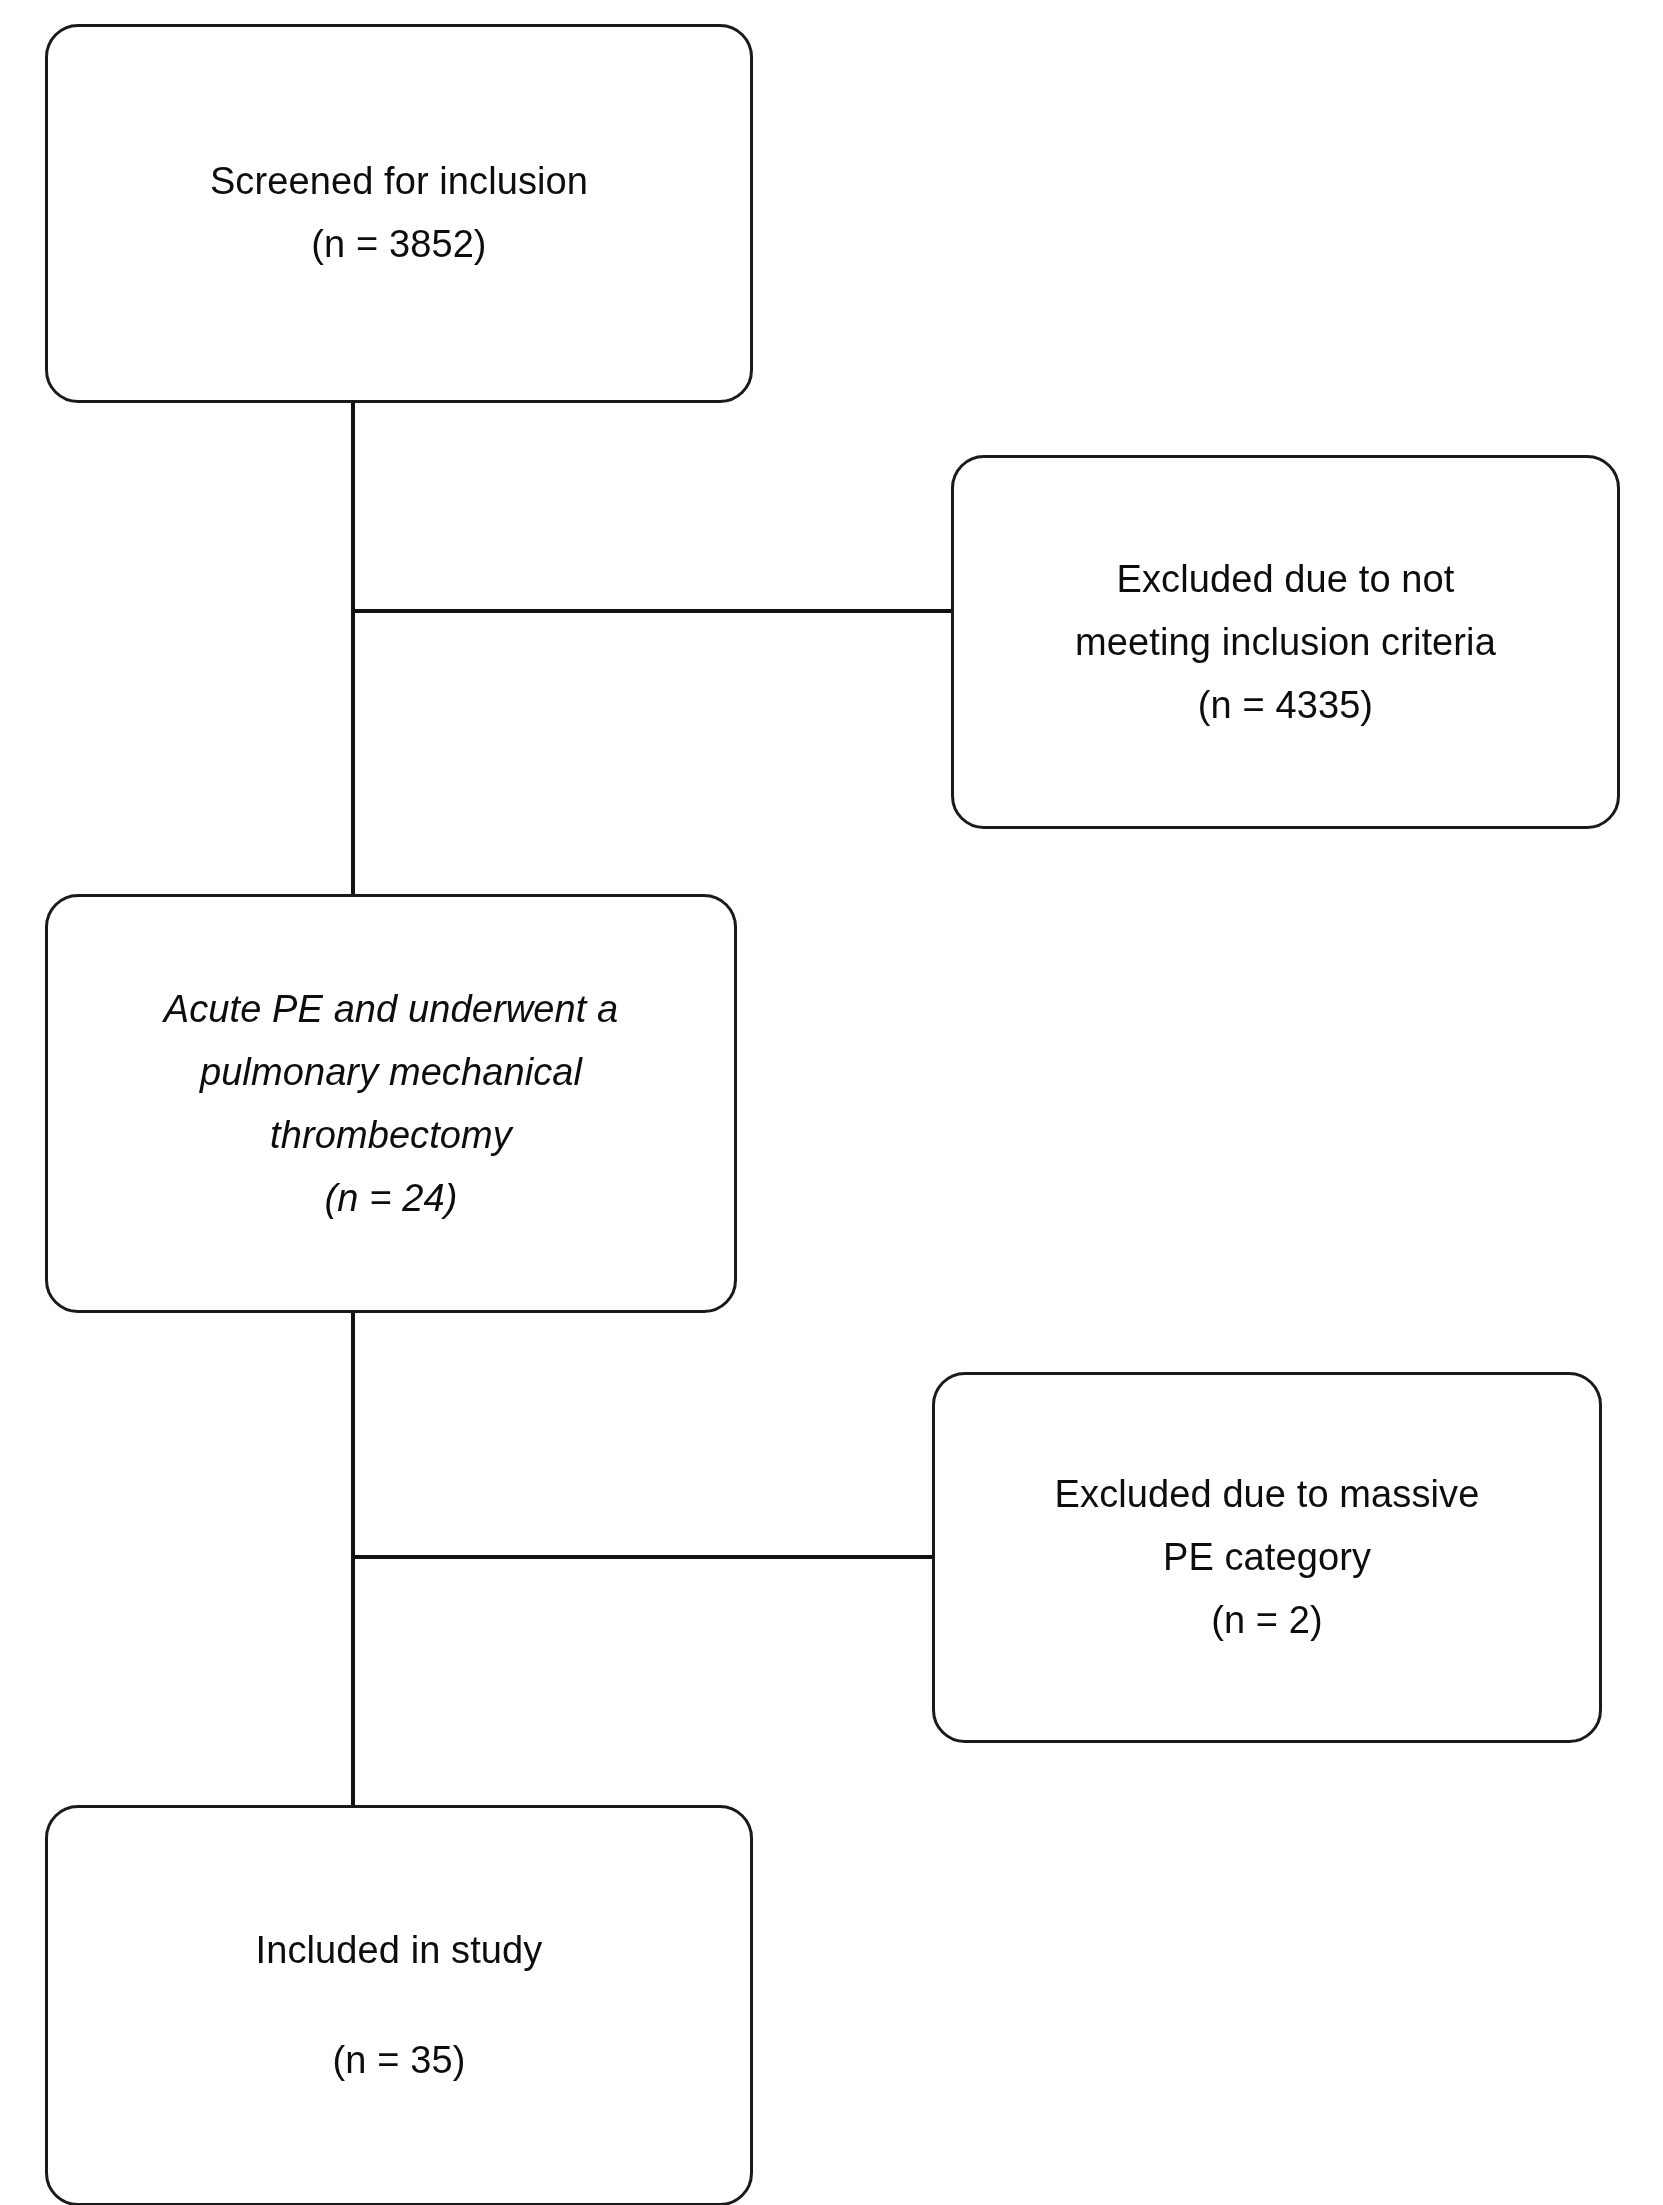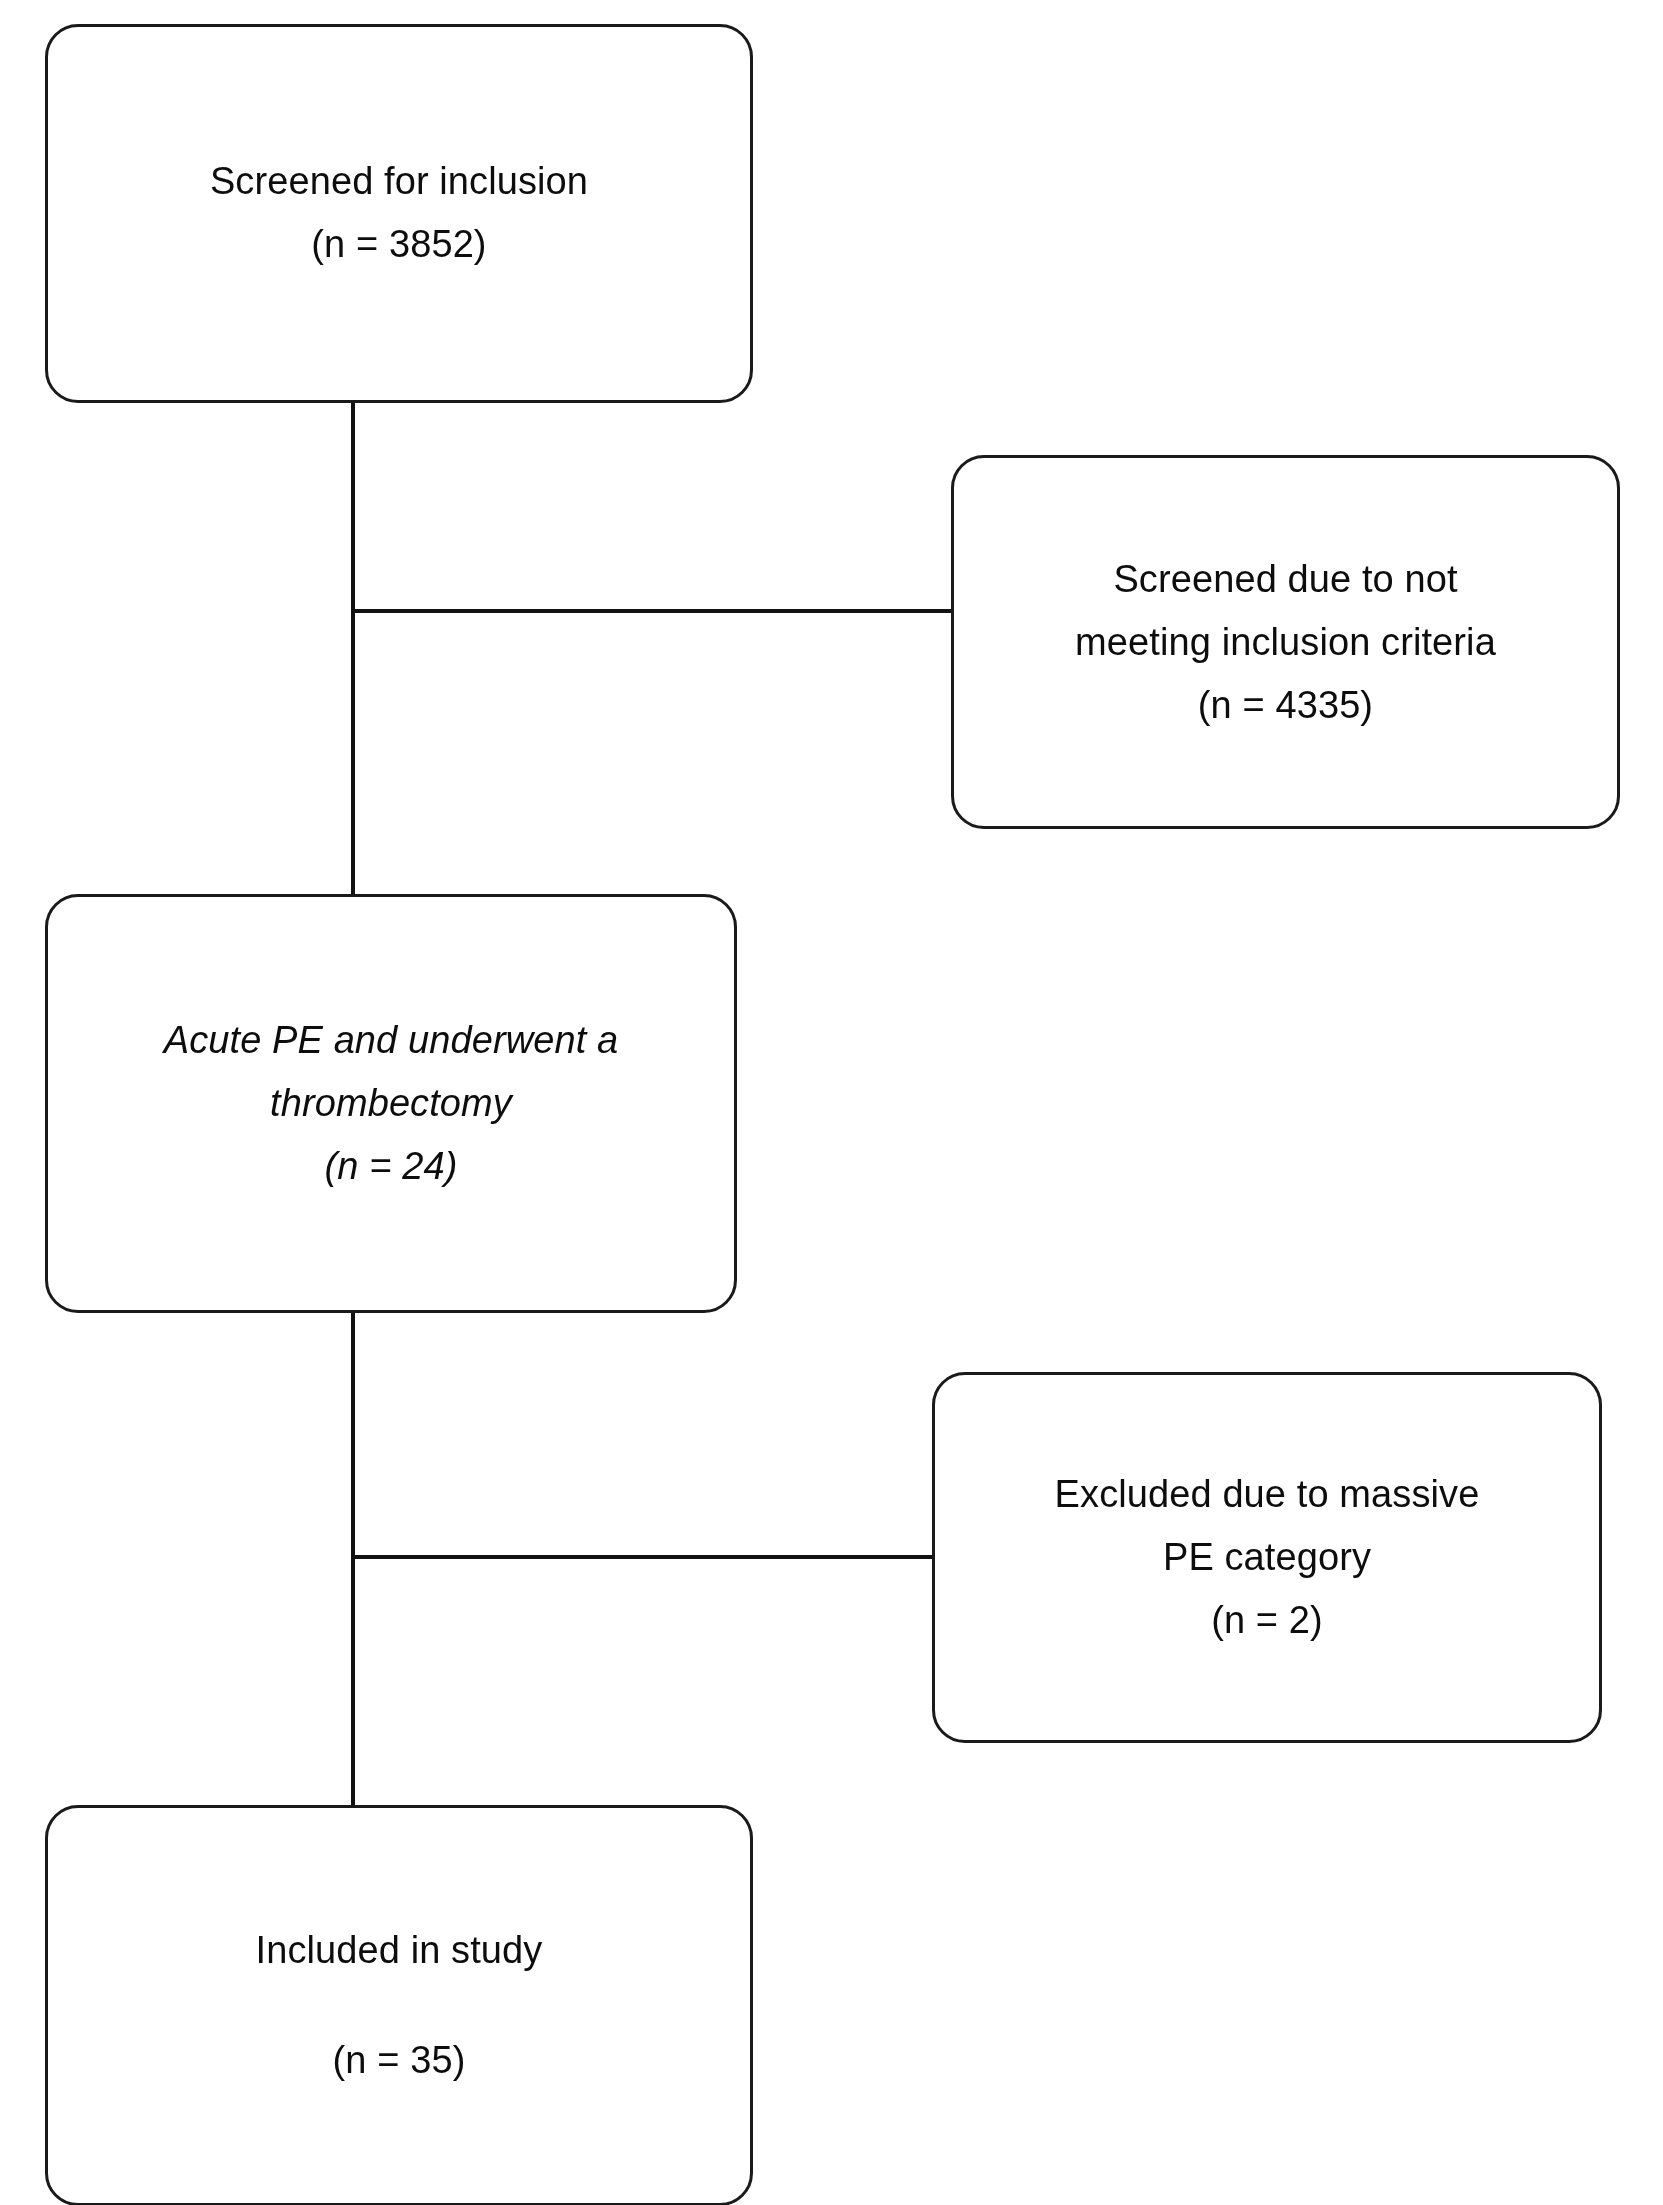--- a/index.html
+++ b/index.html
@@ -82,7 +82,7 @@
   </div>
 
   <div class="flow-box" id="node-excluded-criteria">
-    <span class="line">Screened due to not</span>
+    <span class="line">Excluded due to not</span>
     <span class="line">meeting inclusion criteria</span>
     <span class="line">(n = 4335)</span>
   </div>

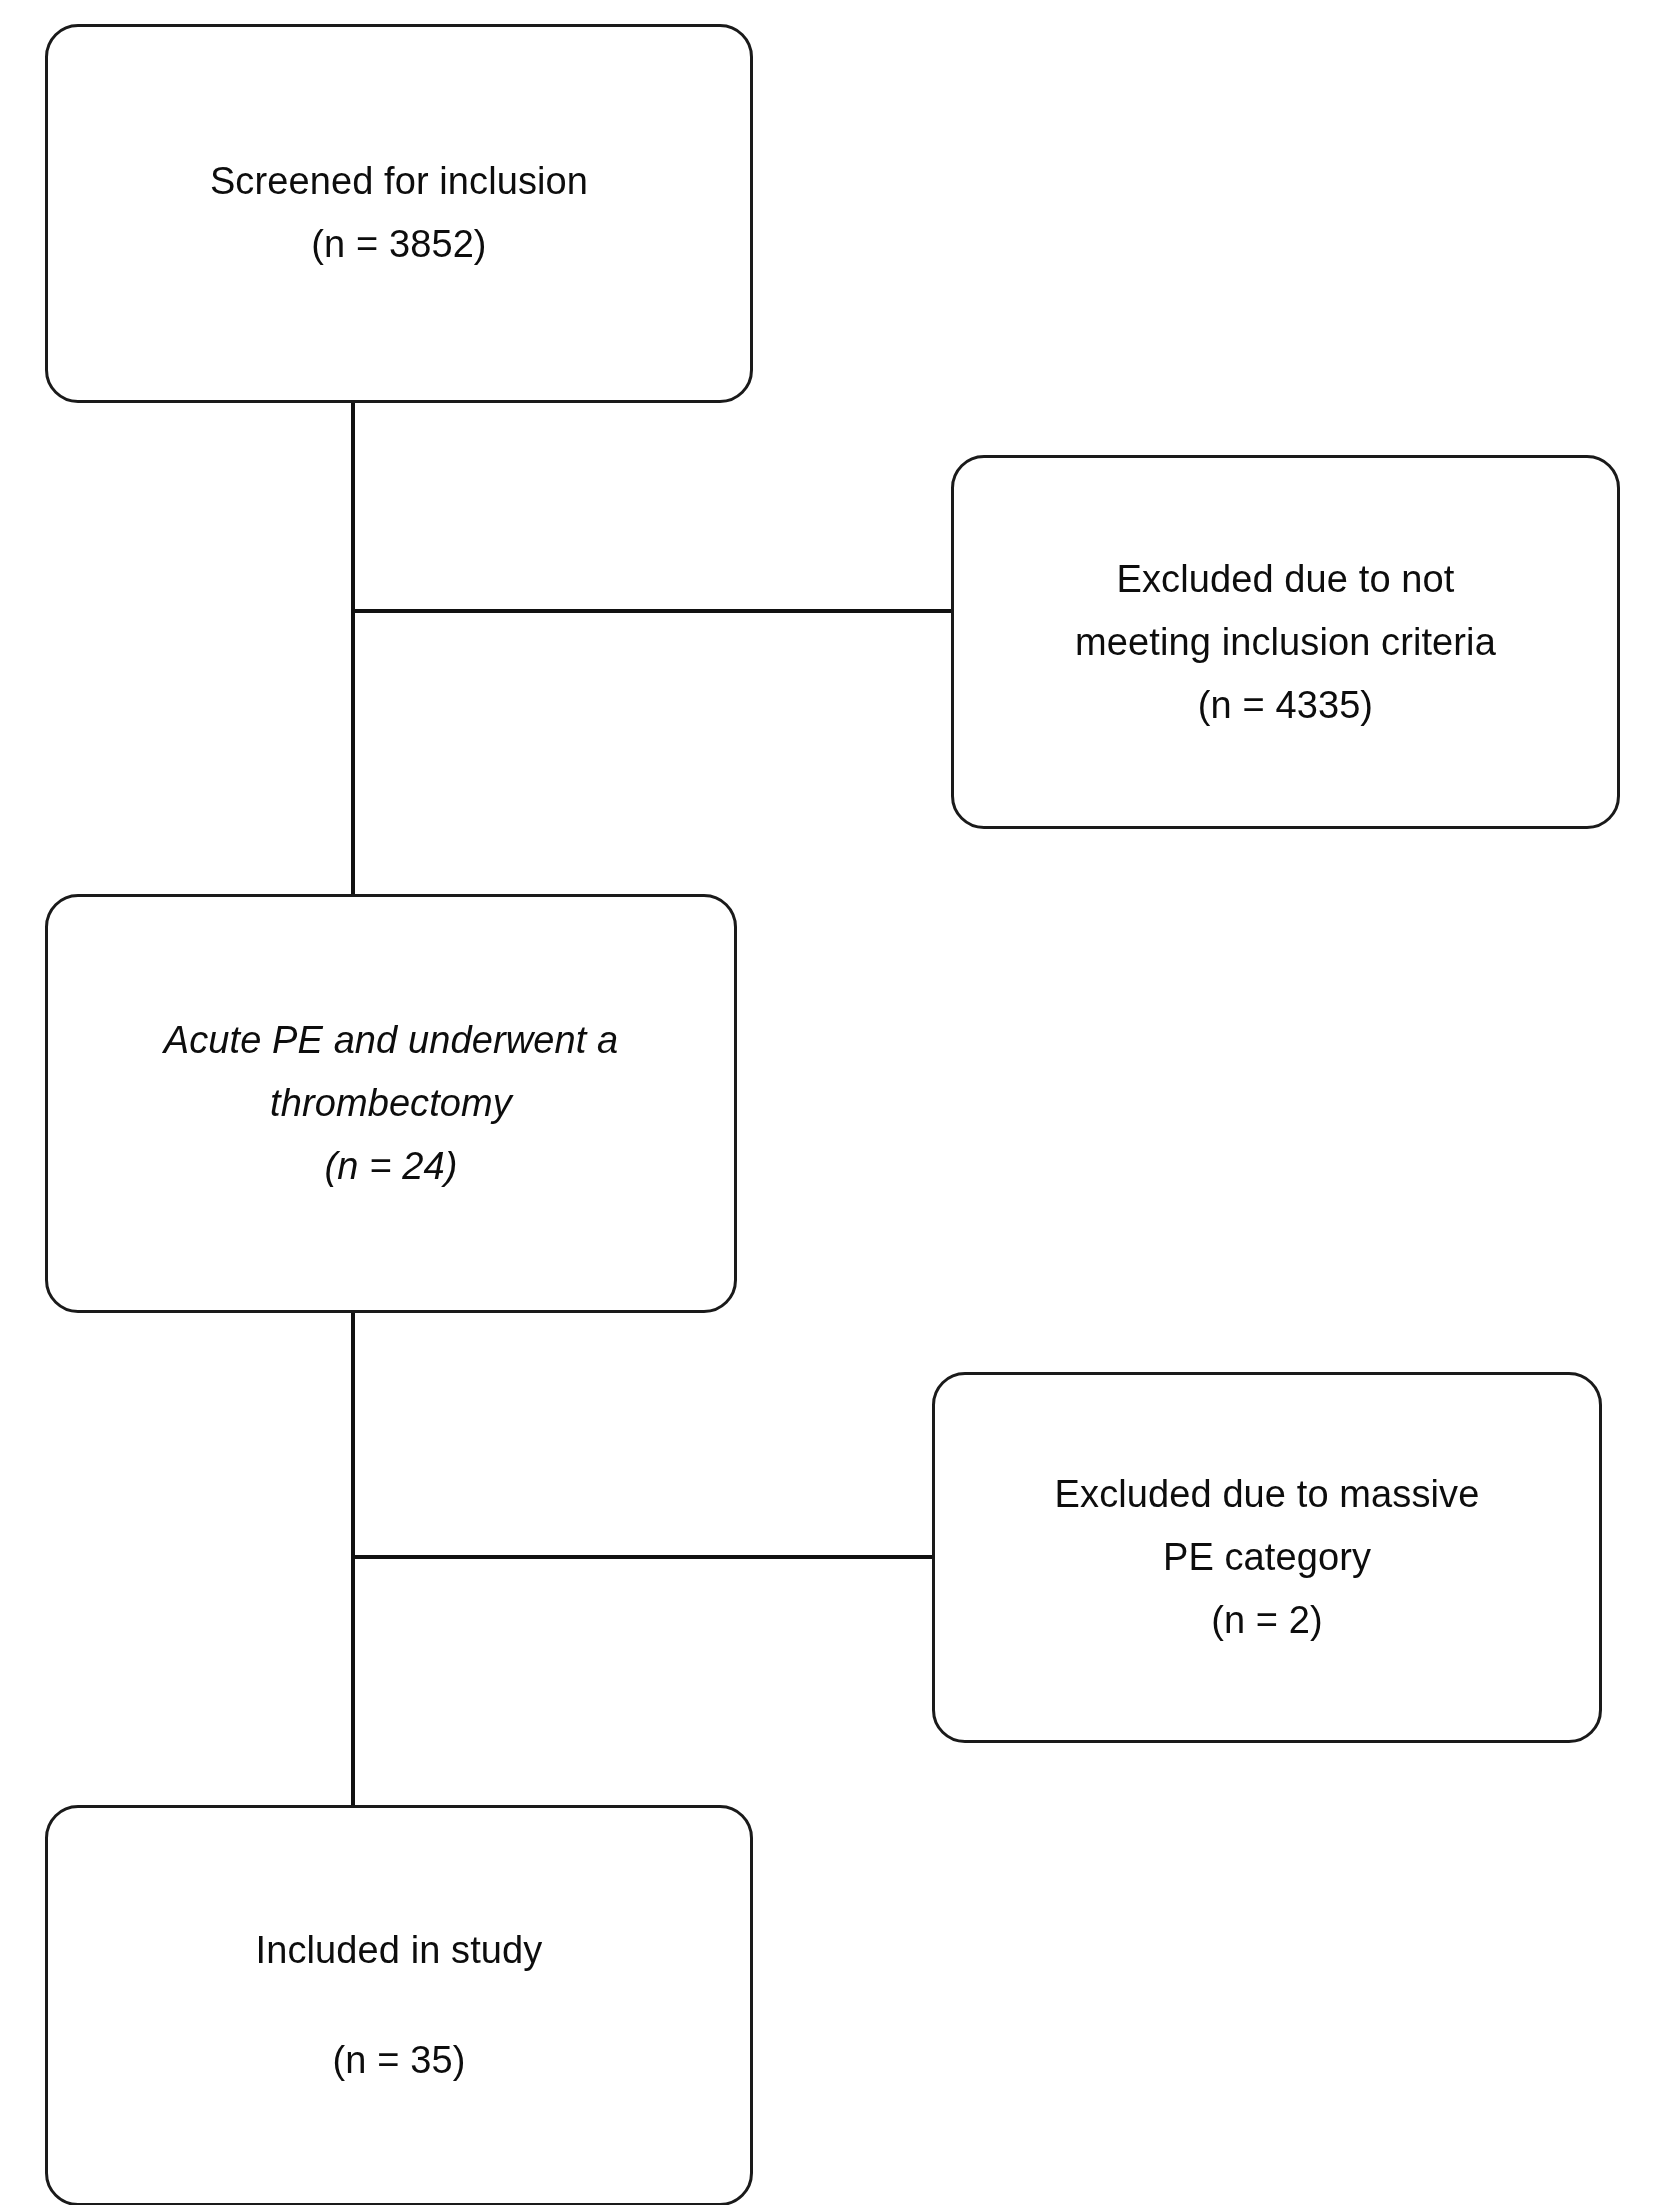--- a/index.html
+++ b/index.html
@@ -89,6 +89,7 @@
 
   <div class="flow-box" id="node-acute-pe">
     <span class="line">Acute PE and underwent a</span>
+    <span class="line">pulmonary mechanical</span>
     <span class="line">thrombectomy</span>
     <span class="line">(n = 24)</span>
   </div>

